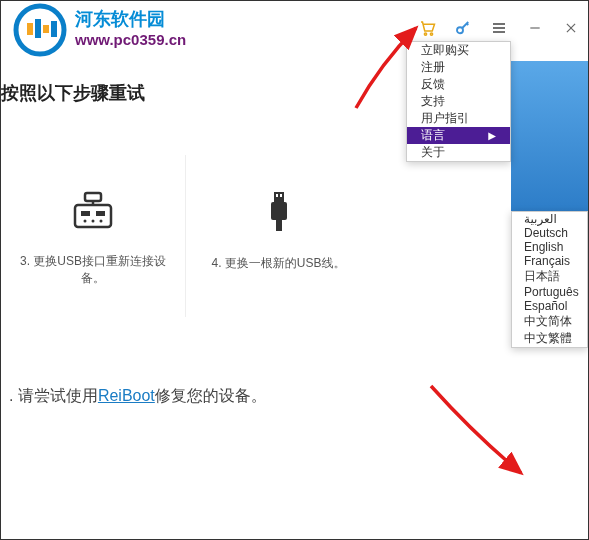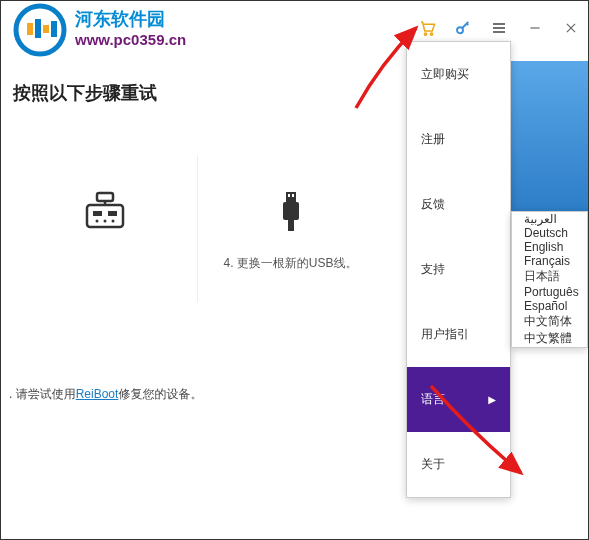--- a/index.html
+++ b/index.html
@@ -124,7 +124,7 @@
       z-index: 100;
     }
     .menu-item {
-      padding: 24px 14px;
+      padding: 0 14px;
       font-size: 12px;
       color: #333;
       cursor: pointer;

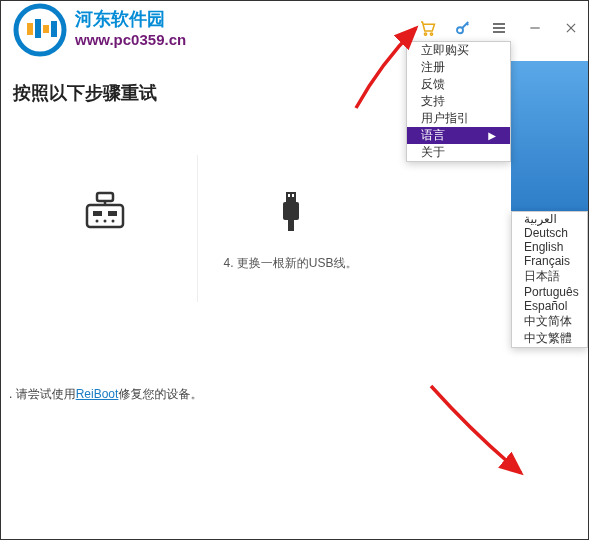--- a/index.html
+++ b/index.html
@@ -72,7 +72,7 @@
       top: 80px;
       left: 0;
       right: 0;
-      padding: 0 12px;
+      padding: 0 0;
     }
     .heading {
       font-size: 18px;

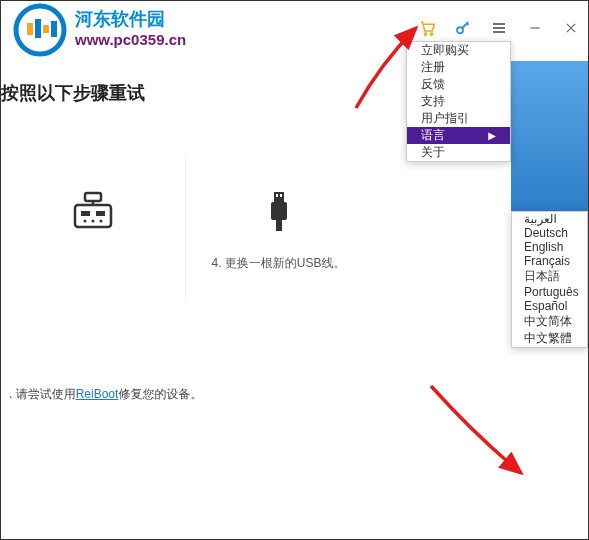--- a/index.html
+++ b/index.html
@@ -254,6 +254,7 @@
           <line x1="22" y1="10" x2="22" y2="14" stroke="#333" stroke-width="2.5"></line>
         </svg>
       </div>
+      <div class="step-text">3. 更换USB接口重新连接设备。</div>
     </div>
     <div class="step-card">
       <div class="step-icon">

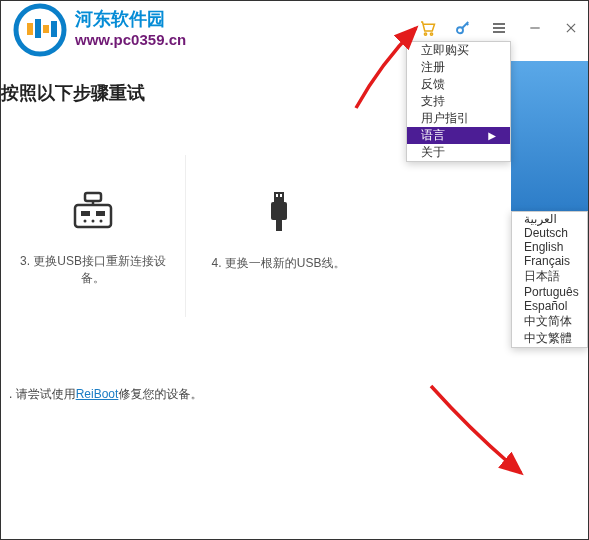--- a/index.html
+++ b/index.html
@@ -104,7 +104,7 @@
       position: absolute;
       top: 385px;
       left: 8px;
-      font-size: 12px;
+      font-size: 16px;
       color: #444;
     }
     .footer-text a {

